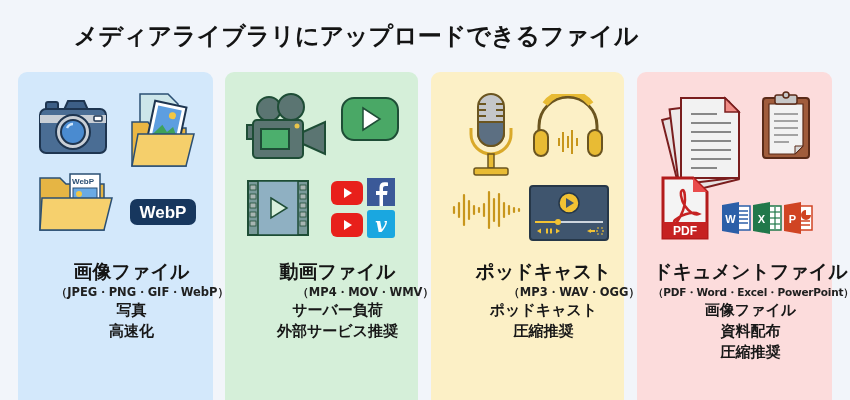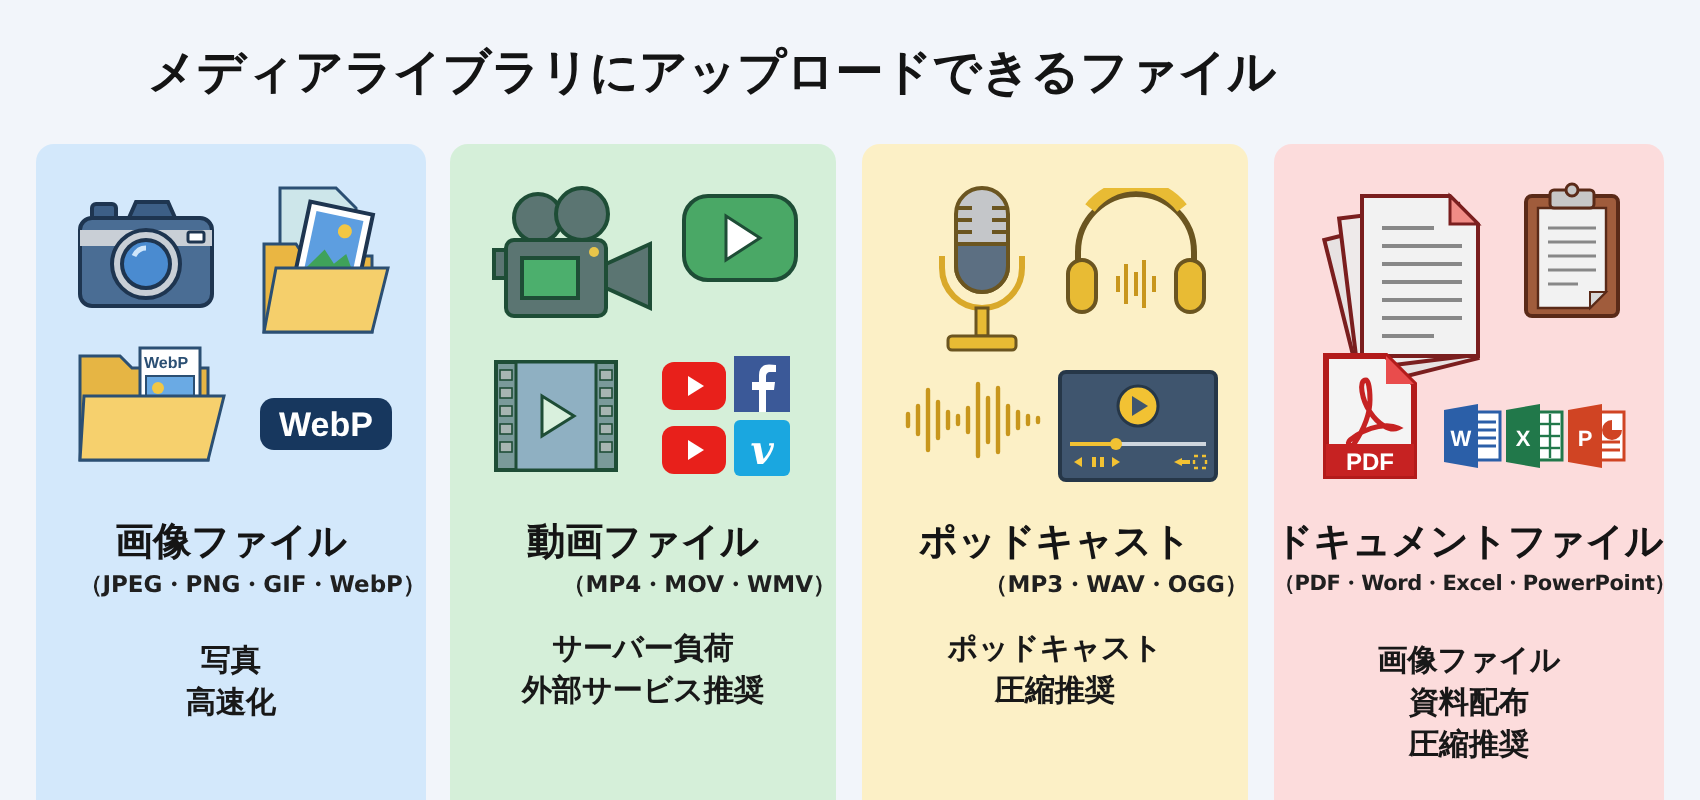--- a/index.html
+++ b/index.html
@@ -24,7 +24,7 @@
   .card.c4 { left: 637px; width: 195px; background: #fcdcdc; }
   .icons { position: absolute; left: 0; top: 0; width: 100%; height: 180px; }
   .icons svg { position: absolute; }
-  .text { position: absolute; top: 186px; left: 0; width: 100%; text-align: center; }
+  .text { position: absolute; top: 186px; left: 16px; width: 100%; text-align: center; }
   .cat-title { font-size: 19px; font-weight: bold; color: #151515; line-height: 26px; }
   .cat-formats { font-size: 11.5px; font-weight: bold; color: #202020; line-height: 16px; margin-top: 0px; white-space: nowrap; text-align: right; }
   .cat-features { margin-top: 20px; }

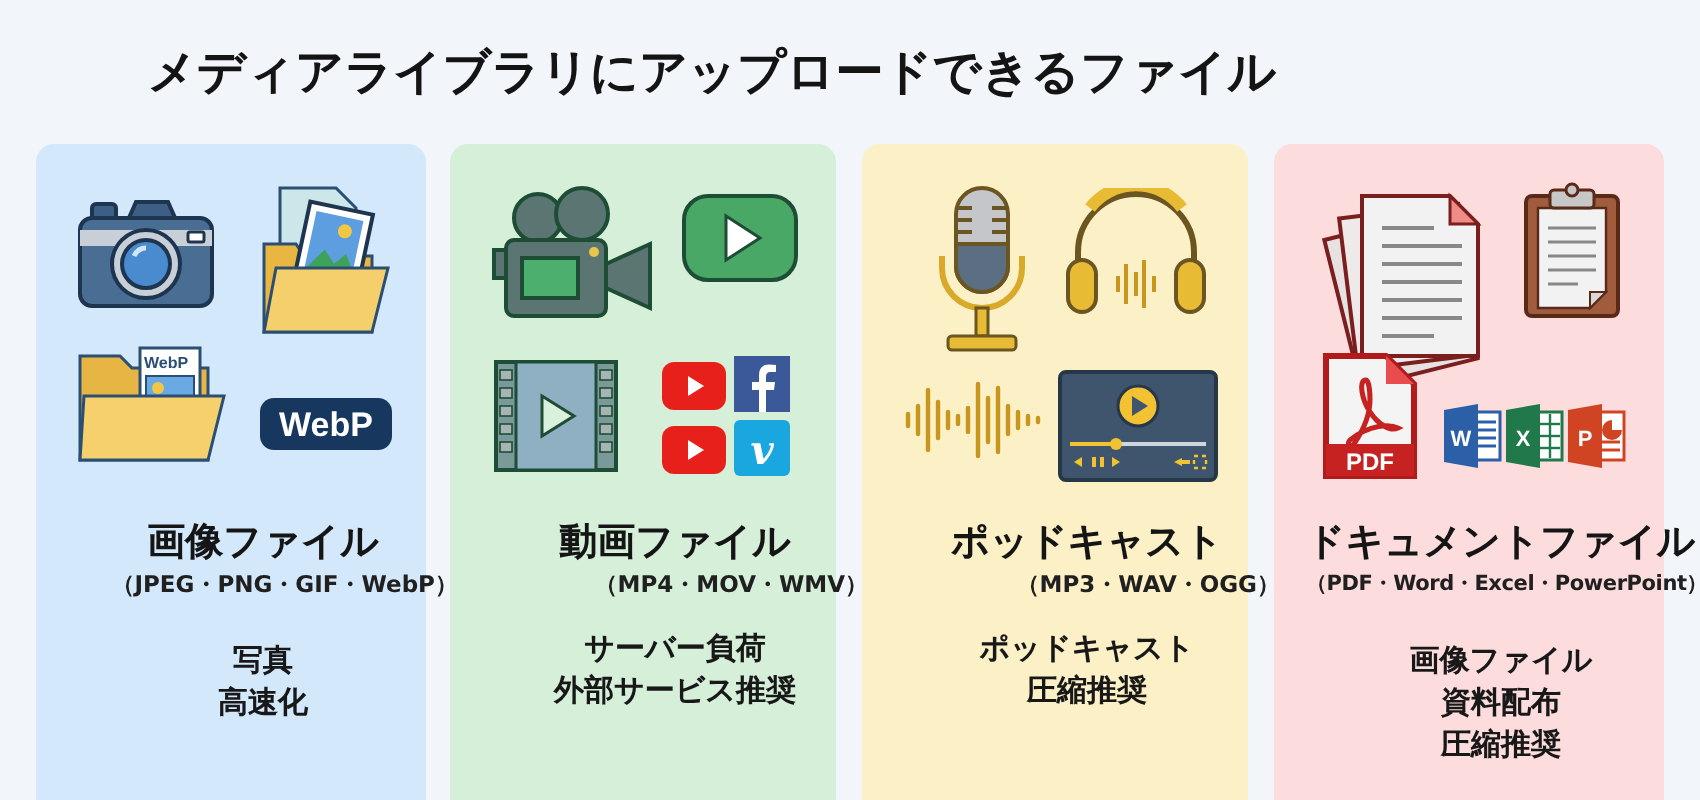--- a/index.html
+++ b/index.html
@@ -27,7 +27,7 @@
   .text { position: absolute; top: 186px; left: 16px; width: 100%; text-align: center; }
   .cat-title { font-size: 19px; font-weight: bold; color: #151515; line-height: 26px; }
   .cat-formats { font-size: 11.5px; font-weight: bold; color: #202020; line-height: 16px; margin-top: 0px; white-space: nowrap; text-align: right; }
-  .cat-features { margin-top: 20px; }
+  .cat-features { margin-top: 0; }
   .cat-features div { font-size: 15px; font-weight: bold; color: #181818; line-height: 21px; }
   .c2 .cat-features, .c3 .cat-features { margin-top: 14px; }
   .c4 .cat-formats { font-size: 10.5px; letter-spacing: -0.2px; }

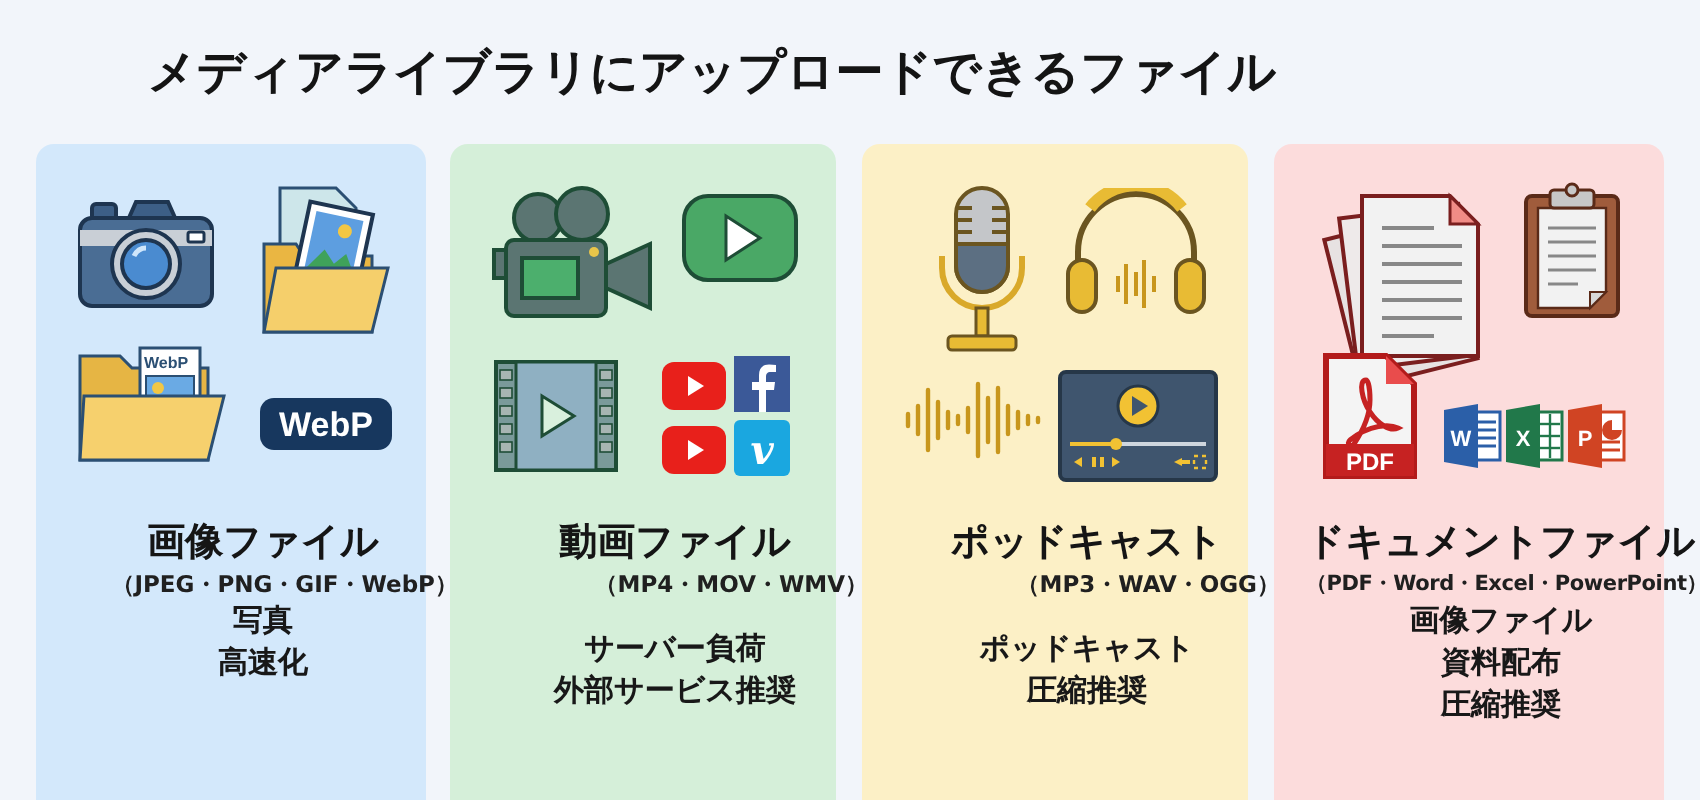--- a/index.html
+++ b/index.html
@@ -29,7 +29,7 @@
   .cat-formats { font-size: 11.5px; font-weight: bold; color: #202020; line-height: 16px; margin-top: 0px; white-space: nowrap; text-align: right; }
   .cat-features { margin-top: 0; }
   .cat-features div { font-size: 15px; font-weight: bold; color: #181818; line-height: 21px; }
-  .c2 .cat-features, .c3 .cat-features { margin-top: 14px; }
+  .c2 .cat-features, .c3 .cat-features { }
   .c4 .cat-formats { font-size: 10.5px; letter-spacing: -0.2px; }
 </style>
 </head>

